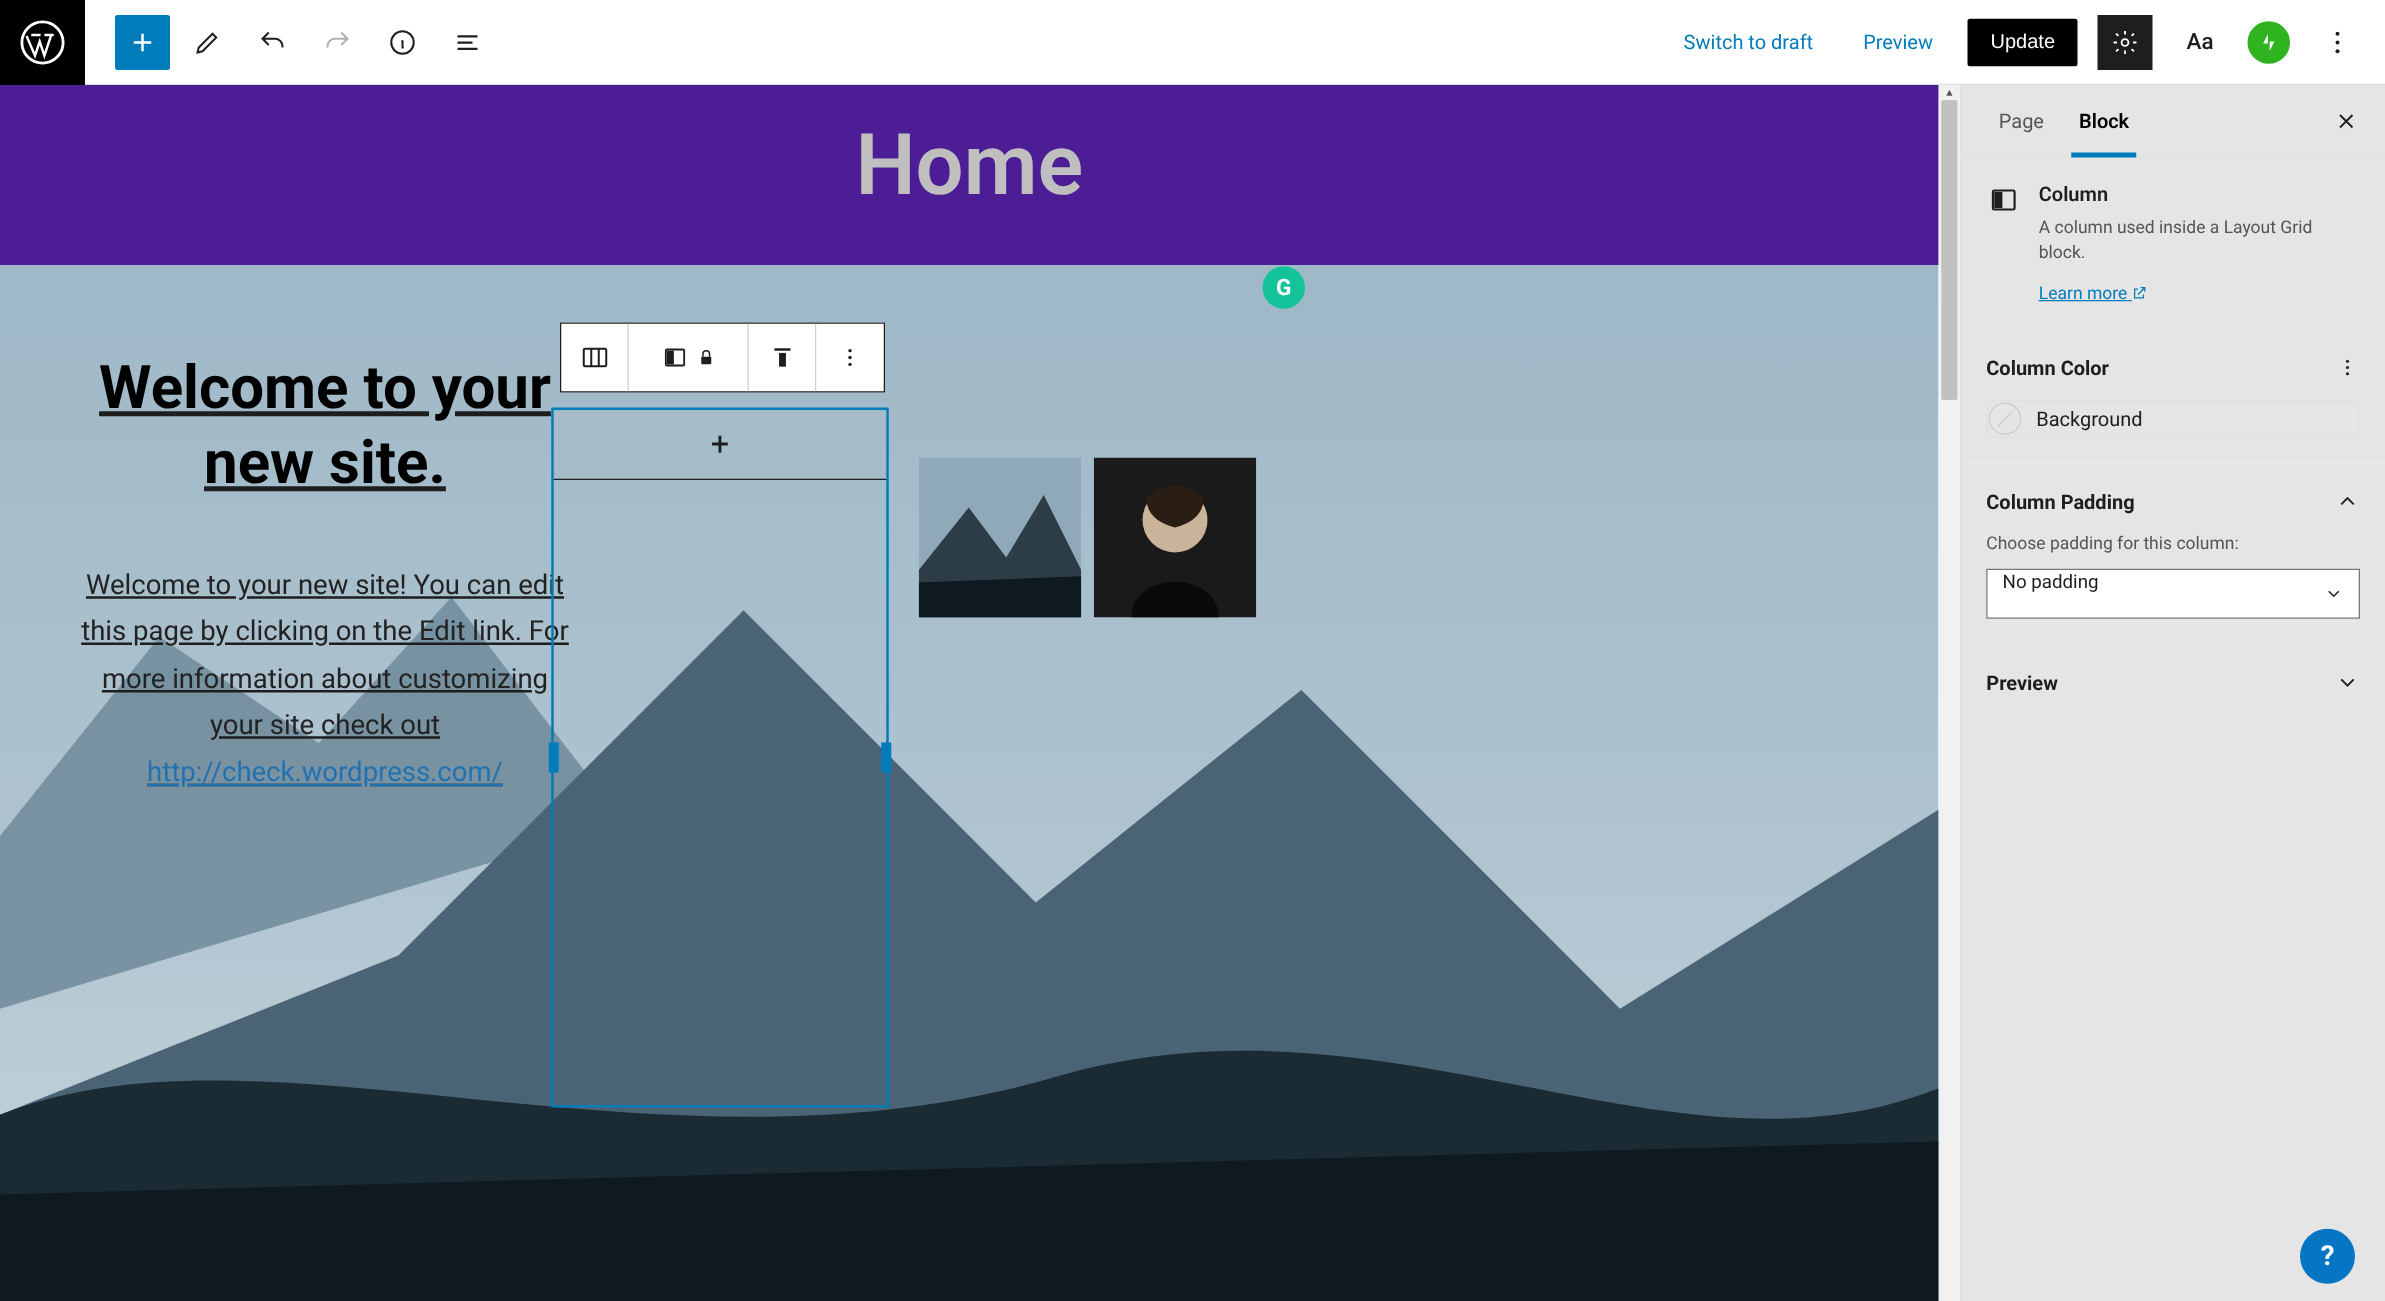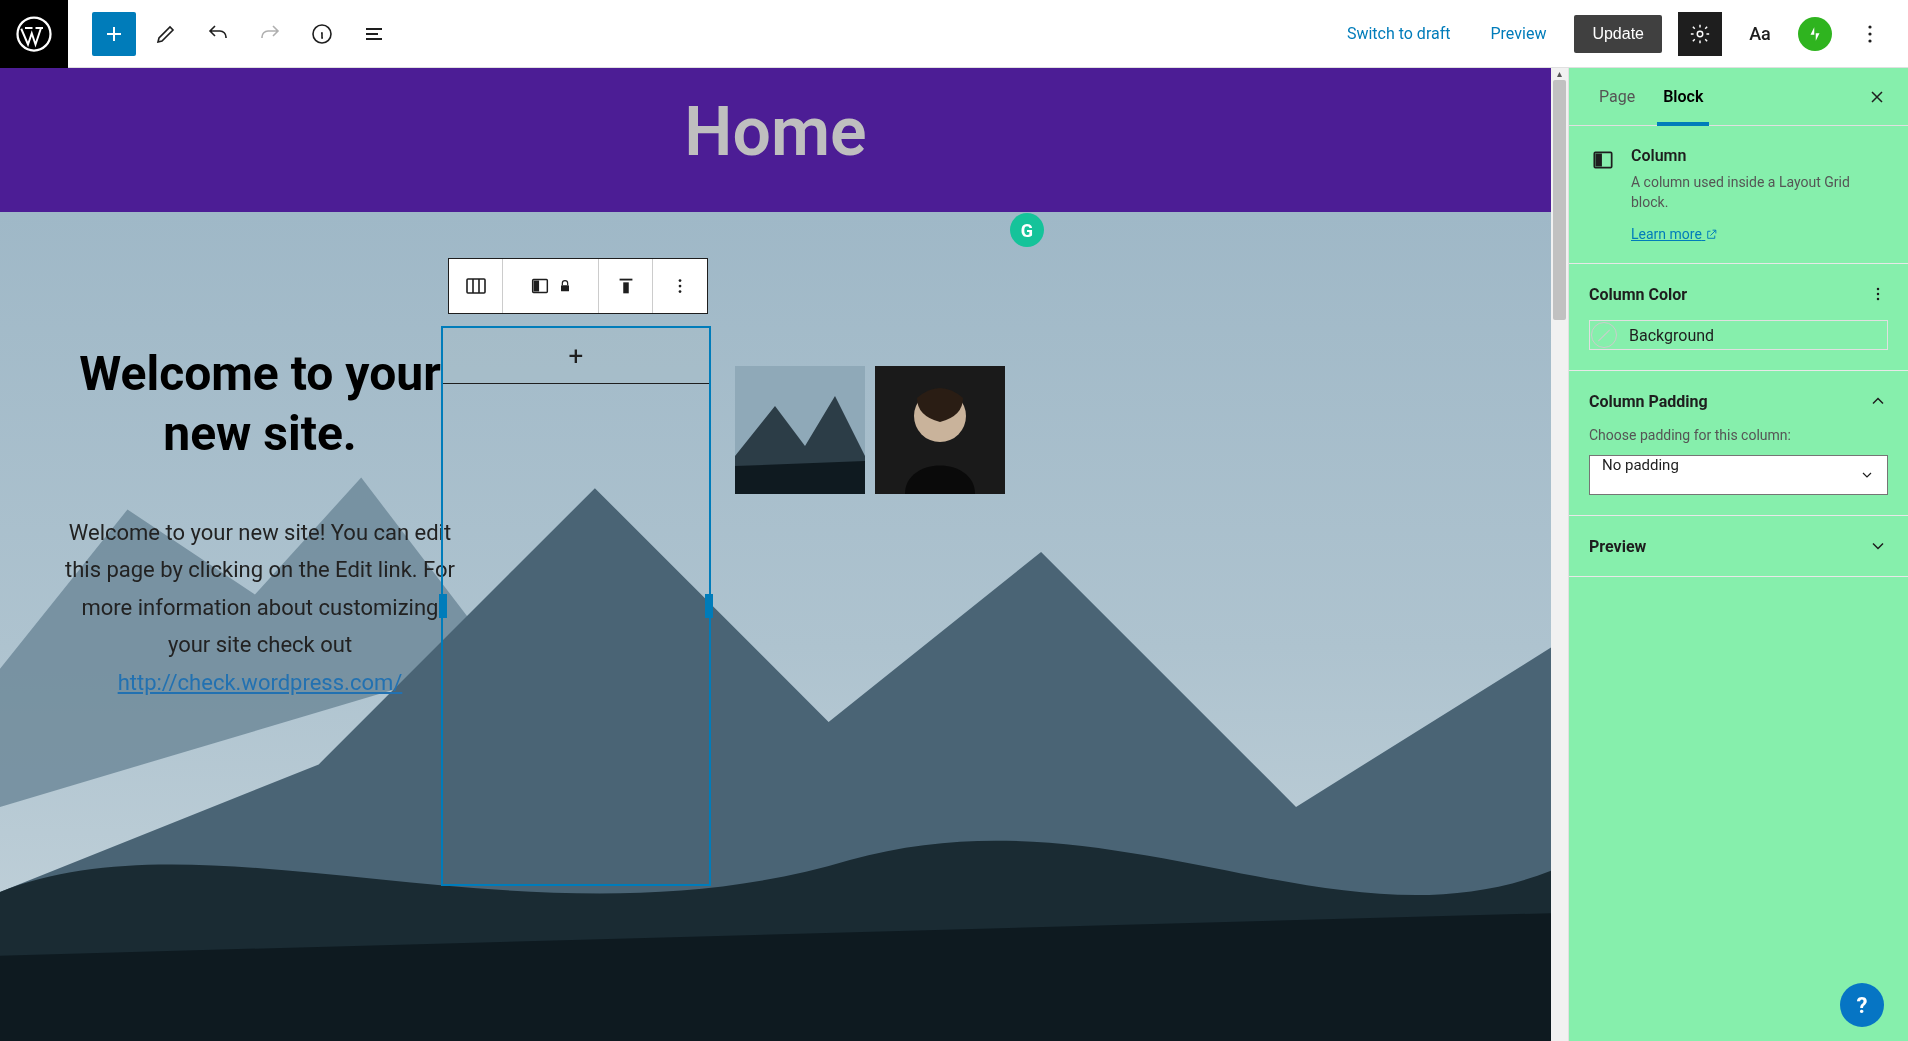--- a/index.html
+++ b/index.html
@@ -17,7 +17,7 @@
 .tb-spacer { flex: 1; }
 .tb-group-right { display: flex; align-items: center; gap: 16px; padding-right: 16px; }
 .tb-link { color: #007cba; font-size: 16px; text-decoration: none; cursor: pointer; padding: 8px 12px; }
-.tb-update { background: #404040; color: #fff; font-size: 16px; padding: 10px 18px; border: none; cursor: pointer; border-radius: 2px; }
+.tb-update { background: #000000; color: #fff; font-size: 16px; padding: 10px 18px; border: none; cursor: pointer; border-radius: 2px; }
 .tb-square { width: 44px; height: 44px; display: flex; align-items: center; justify-content: center; border: none; cursor: pointer; }
 .tb-square.dark { background: #1e1e1e; color: #fff; }
 .tb-aa { font-size: 18px; font-weight: 500; width: 44px; text-align: center; cursor: pointer; }

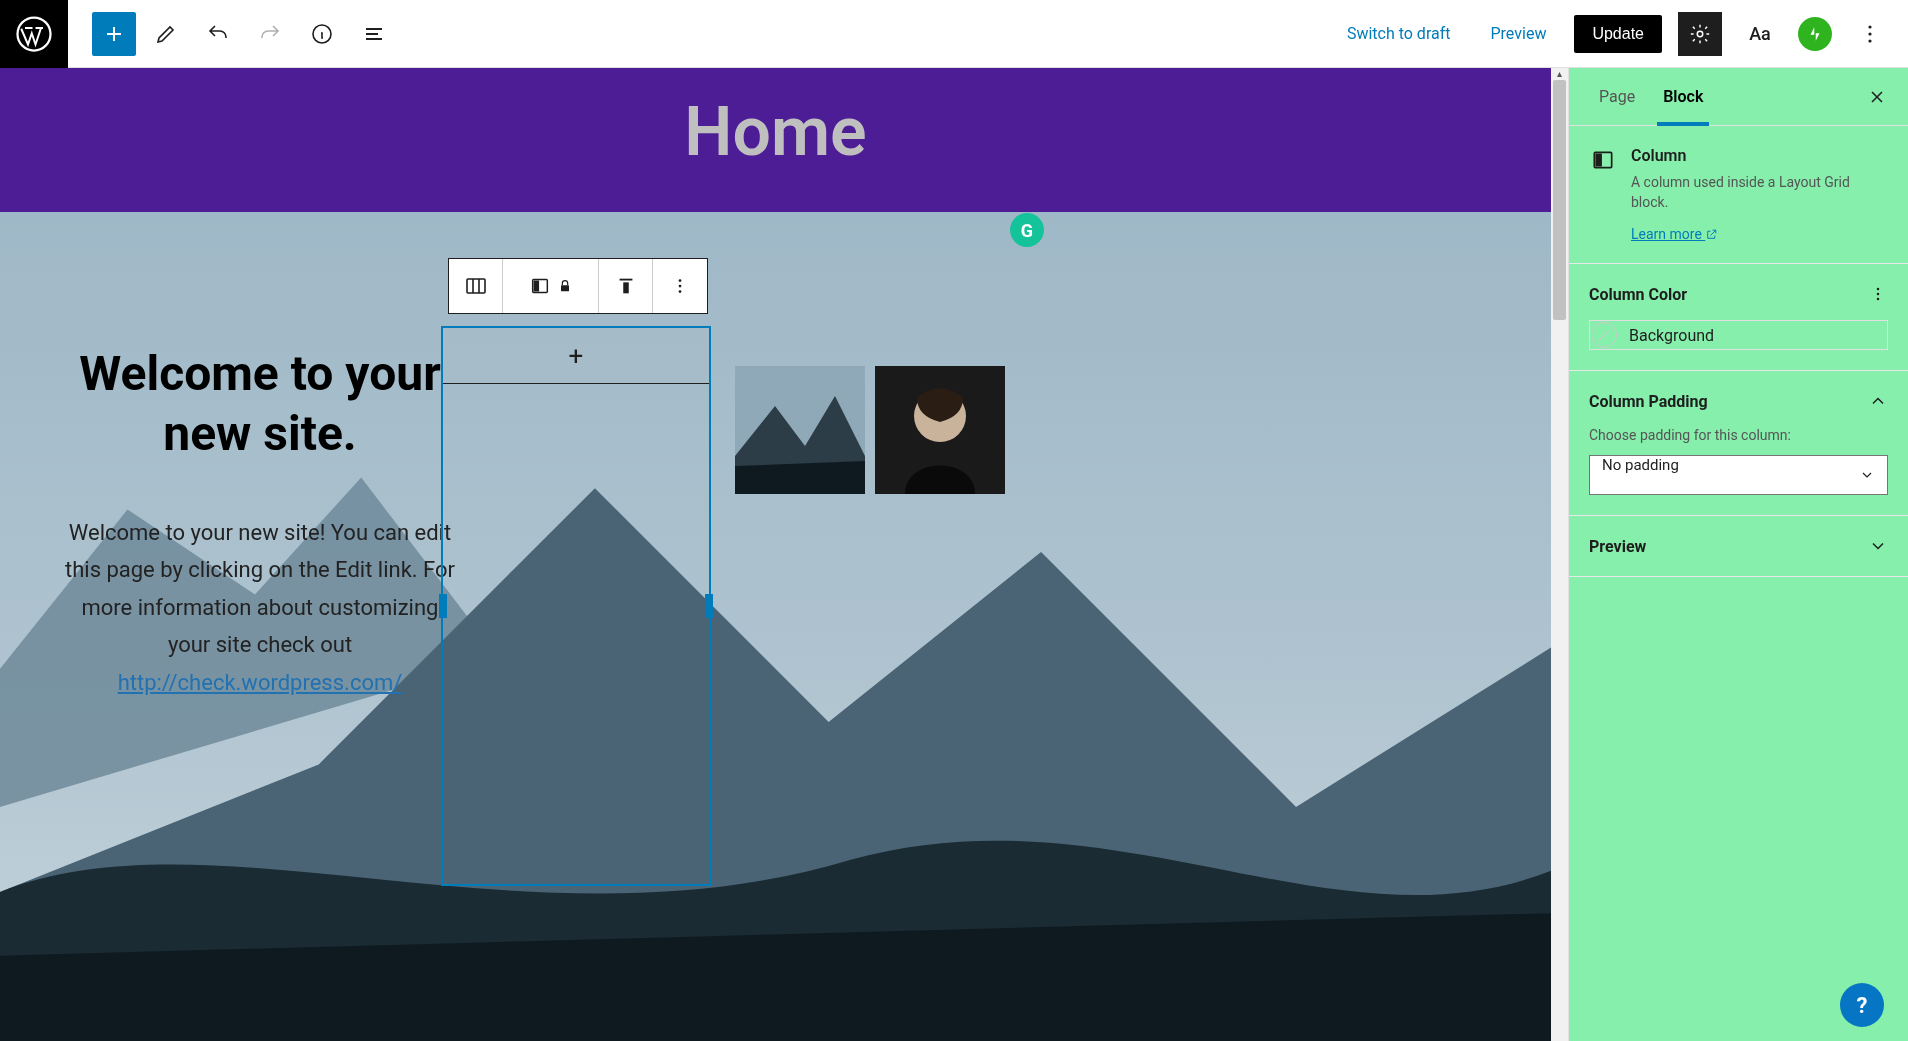--- a/index.html
+++ b/index.html
@@ -64,7 +64,7 @@
 .thumb-img.b{ left:875px; width:130px; height:128px;}
 
 
-.sidebar { width: 340px; border-left: 1px solid #e0e0e0; display: flex; flex-direction: column; background:#86efac; overflow-y:auto; }
+.sidebar { width: 340px; border-left: 1px solid #e0e0e0; display: flex; flex-direction: column; background:#e5e5e5; overflow-y:auto; }
 .sb-tabs { display: flex; align-items: center; height: 58px; border-bottom: 1px solid #e0e0e0; padding: 0 16px; }
 .sb-tab { padding: 0 14px; height: 100%; display:flex; align-items:center; font-size:16px; color:#555; cursor:pointer; position:relative;}
 .sb-tab.active { color:#000; font-weight:600;}

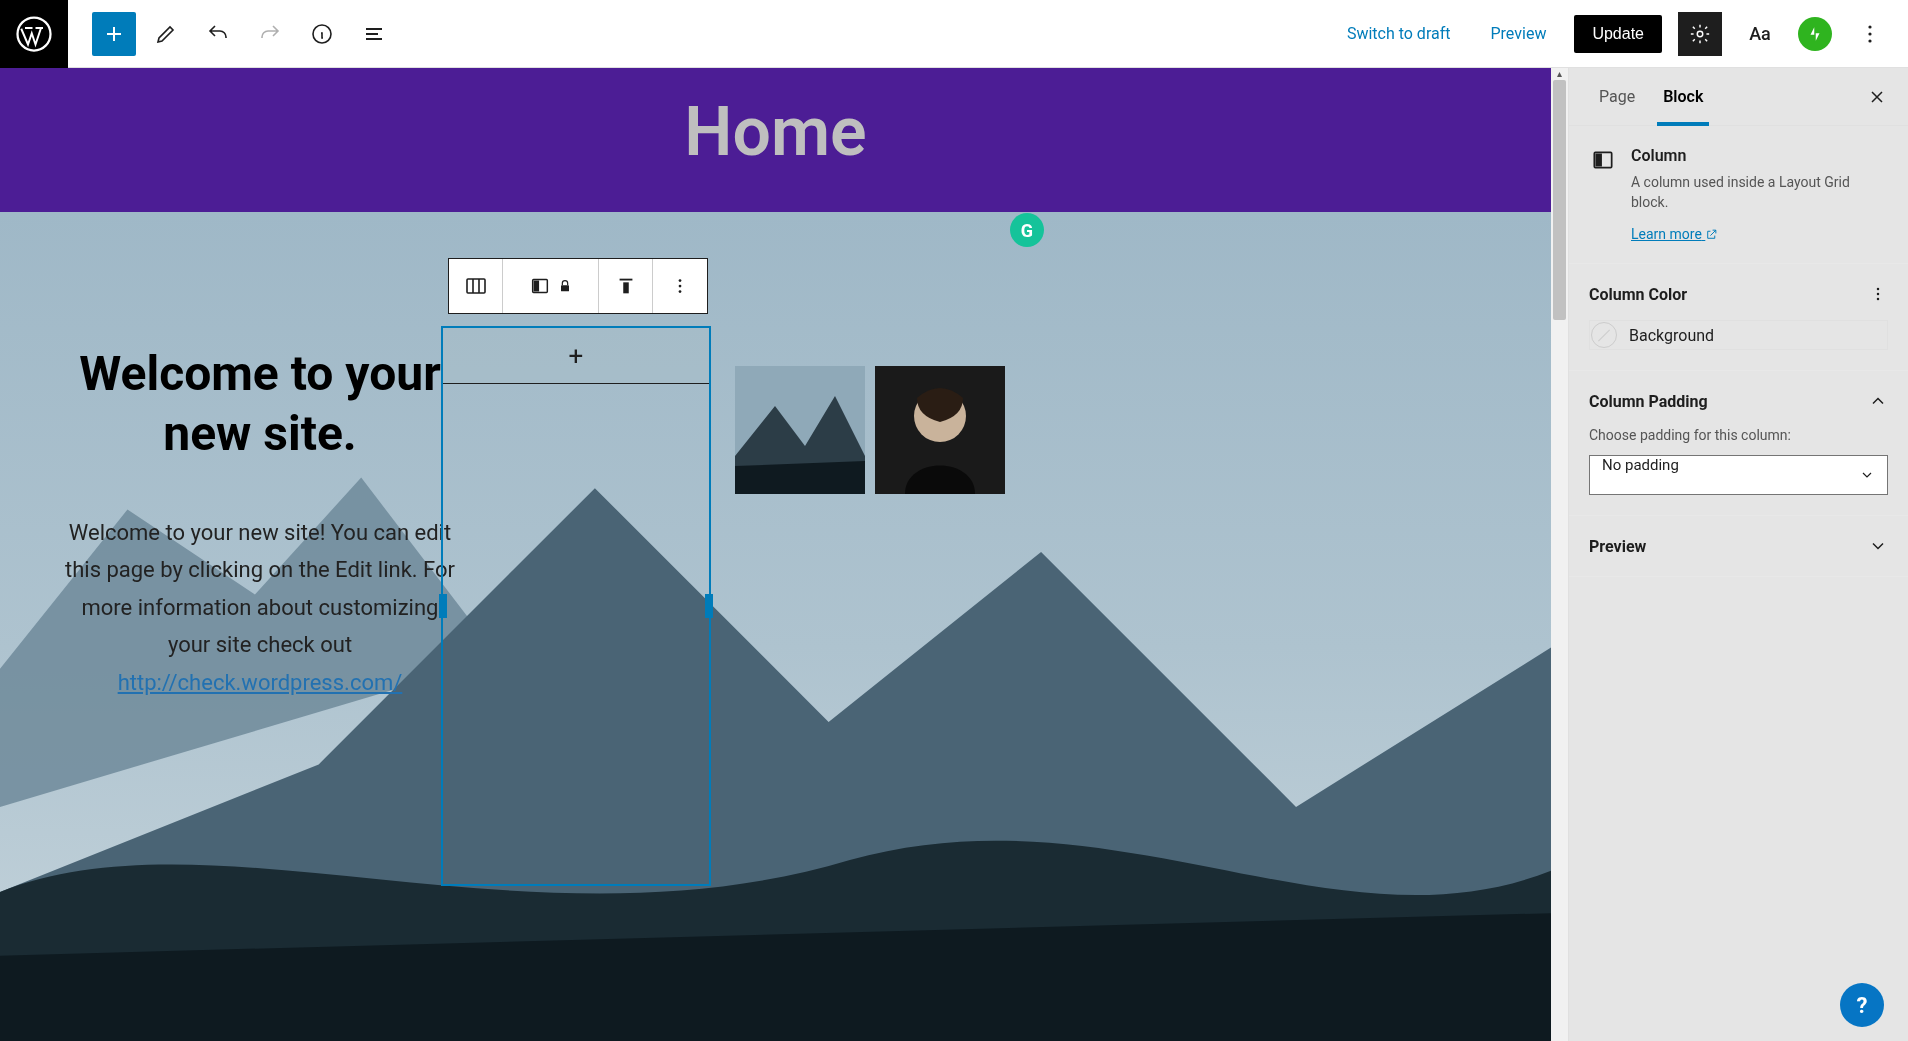--- a/index.html
+++ b/index.html
@@ -38,7 +38,7 @@
 .hero-bg { position: absolute; inset: 0; z-index: 0; }
 .hero-content { position: relative; z-index: 1; padding: 40px 60px; }
 
-.welcome { width: 400px; margin-top: 92px; }
+.welcome { width: 400px; margin-top: 28px; text-decoration: underline; }
 .welcome h1 { font-size: 48px; font-weight: 700; line-height: 1.25; text-align: center; color: #000; margin-bottom: 50px; }
 .welcome p { font-size: 22px; line-height: 1.7; text-align: center; color: #222; }
 .welcome a { color: #2271b1; text-decoration: underline; }

